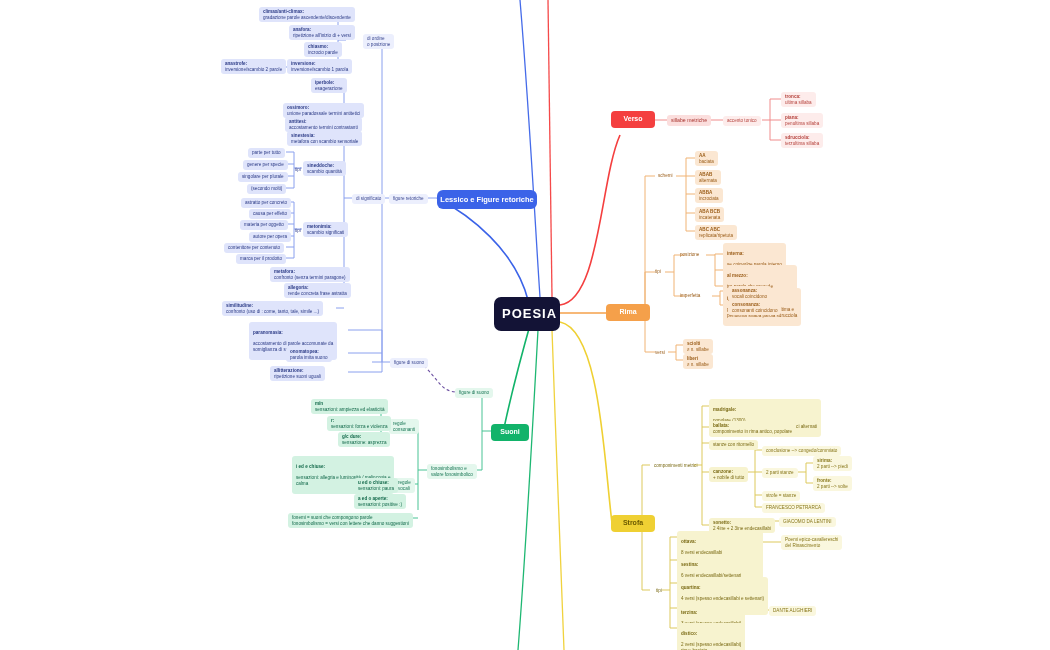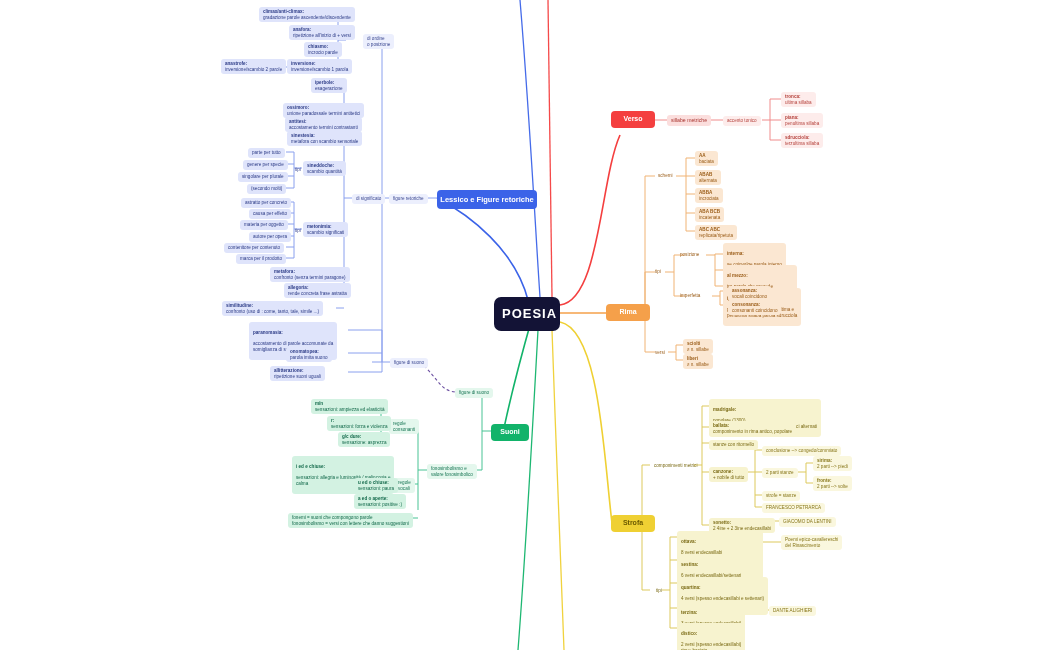--- a/index.html
+++ b/index.html
@@ -395,7 +395,7 @@
   <div class="node green f6" style="left:288px;top:513px;white-space:pre-line;">fonemi = suoni che compongono parole
 fonosimbolismo = versi con lettere che danno suggestioni</div>
 
-  <div class="node main m-less" style="left:437px;top:190px;">Lessico e Figure retoriche</div>
+  <div class="node main m-less" style="left:437px;top:190px;border-radius:6px;">Lessico e Figure retoriche</div>
   <div class="node blue2 f6" style="left:389px;top:194px;">figure retoriche</div>
   <div class="node blue2 f6" style="left:363px;top:34px;white-space:pre-line;">di ordine
 o posizione</div>

